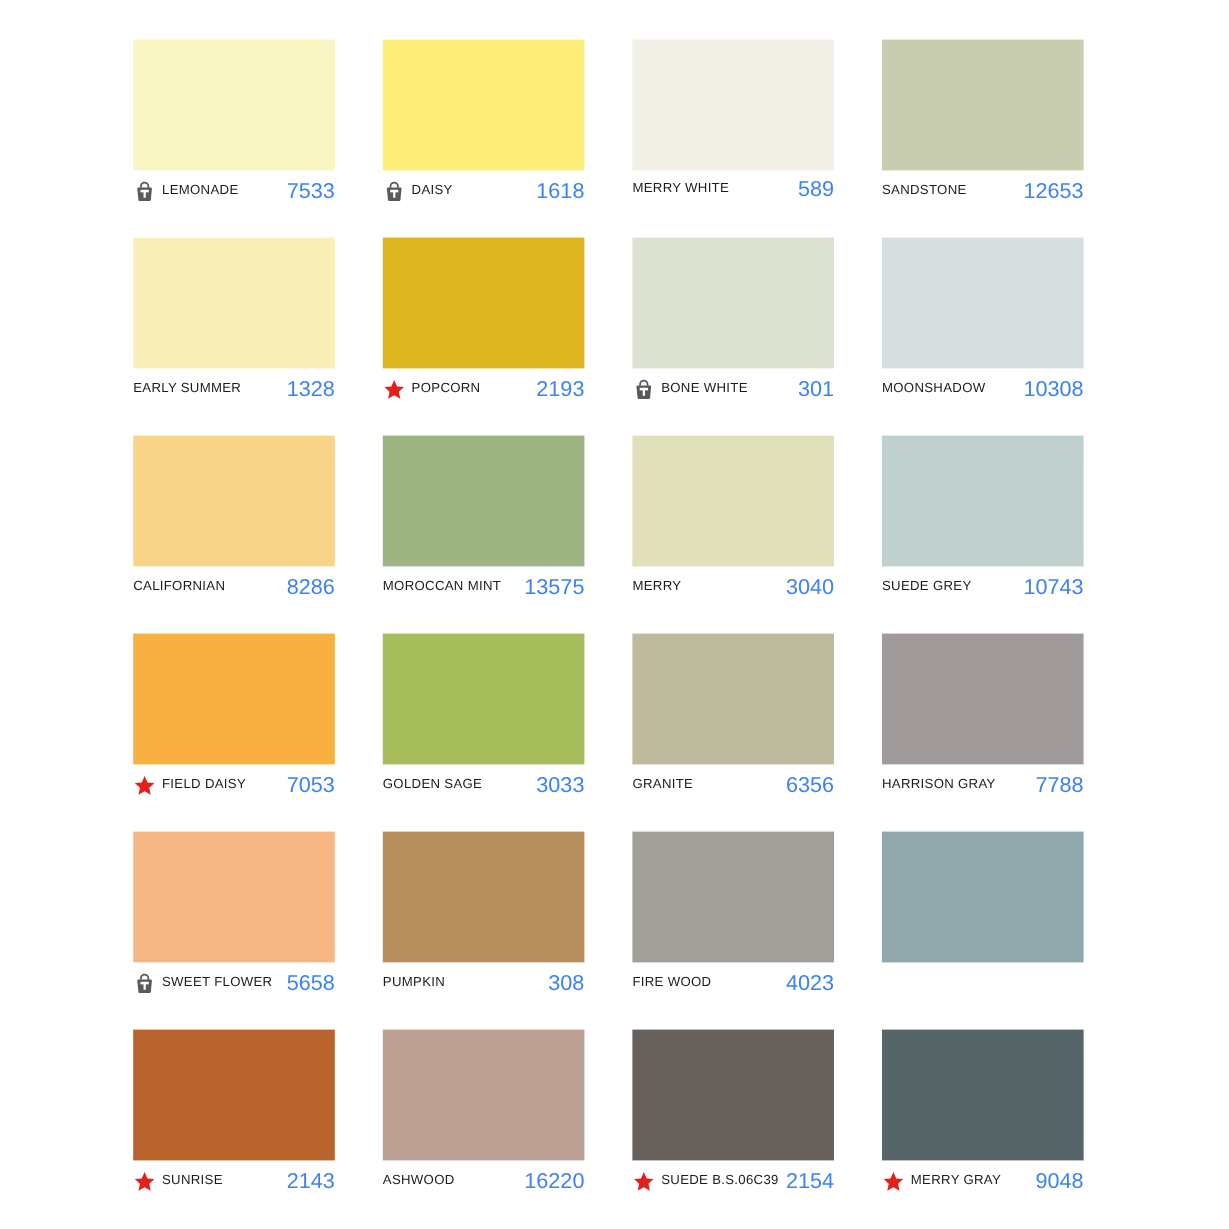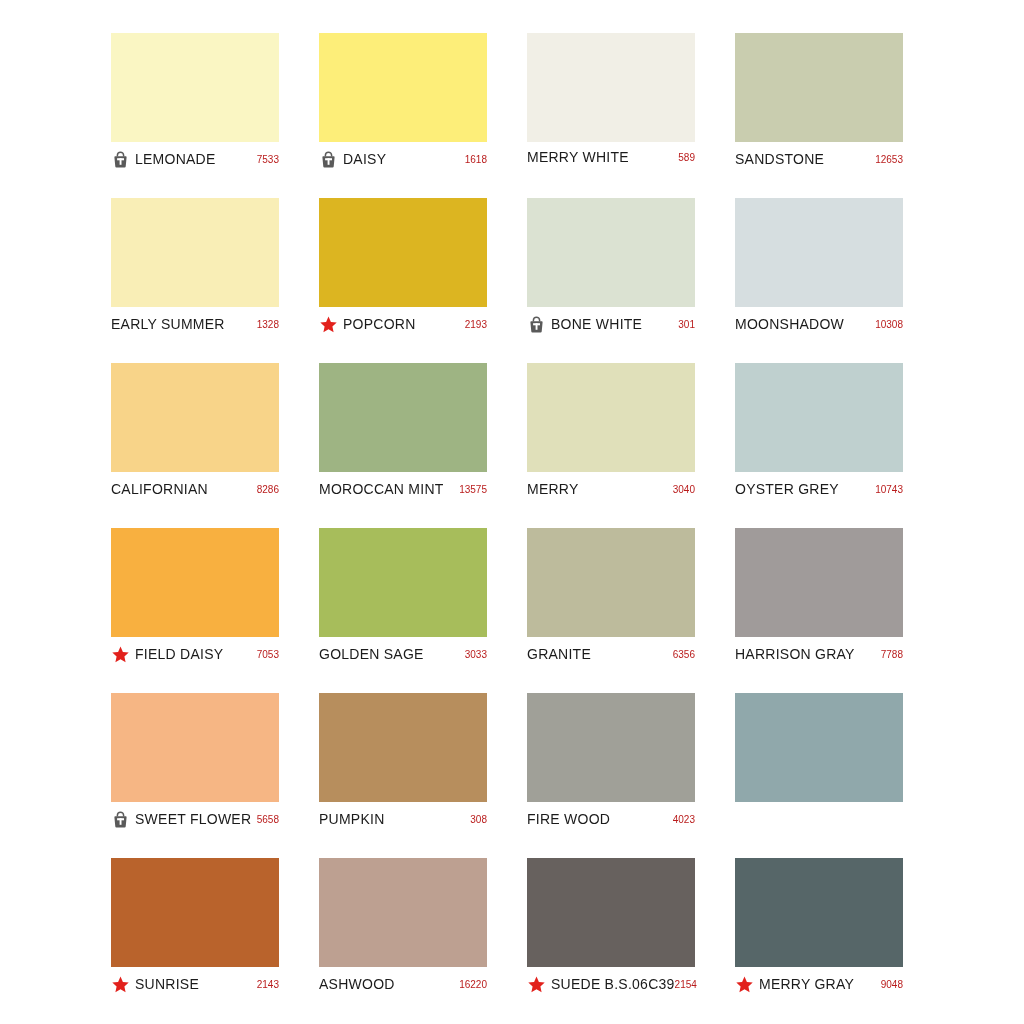--- a/index.html
+++ b/index.html
@@ -62,7 +62,7 @@
     margin-right: 0;
   }
   .swatch-name {
-    font-size: 14px;
+    font-size: 11px;
     letter-spacing: 0.25px;
     color: #1b1b1b;
     white-space: nowrap;

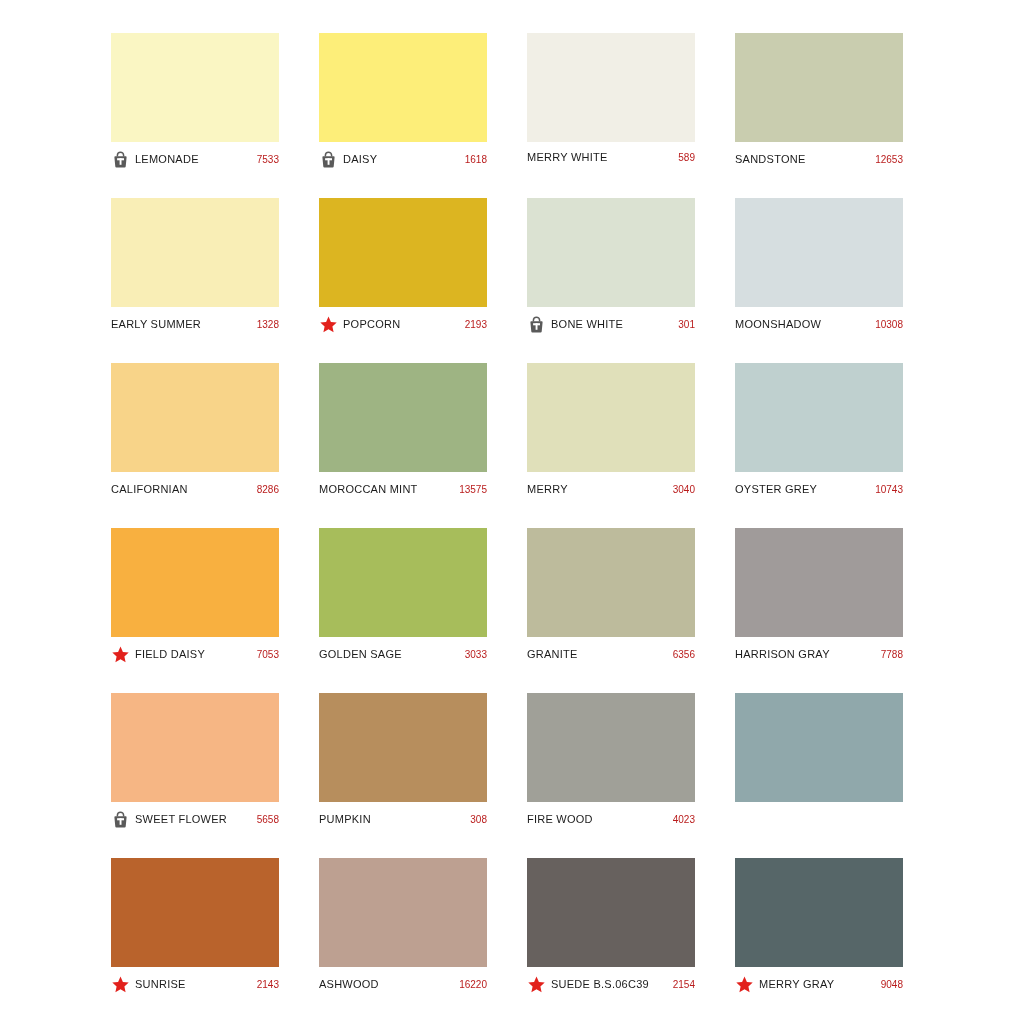--- a/index.html
+++ b/index.html
@@ -69,8 +69,8 @@
     flex: 1 1 auto;
   }
   .swatch-code {
-    font-size: 10px;
-    color: #b91c1c;
+    font-size: 18px;
+    color: #3b82f6;
     text-align: right;
     white-space: nowrap;
     flex: 0 0 auto;

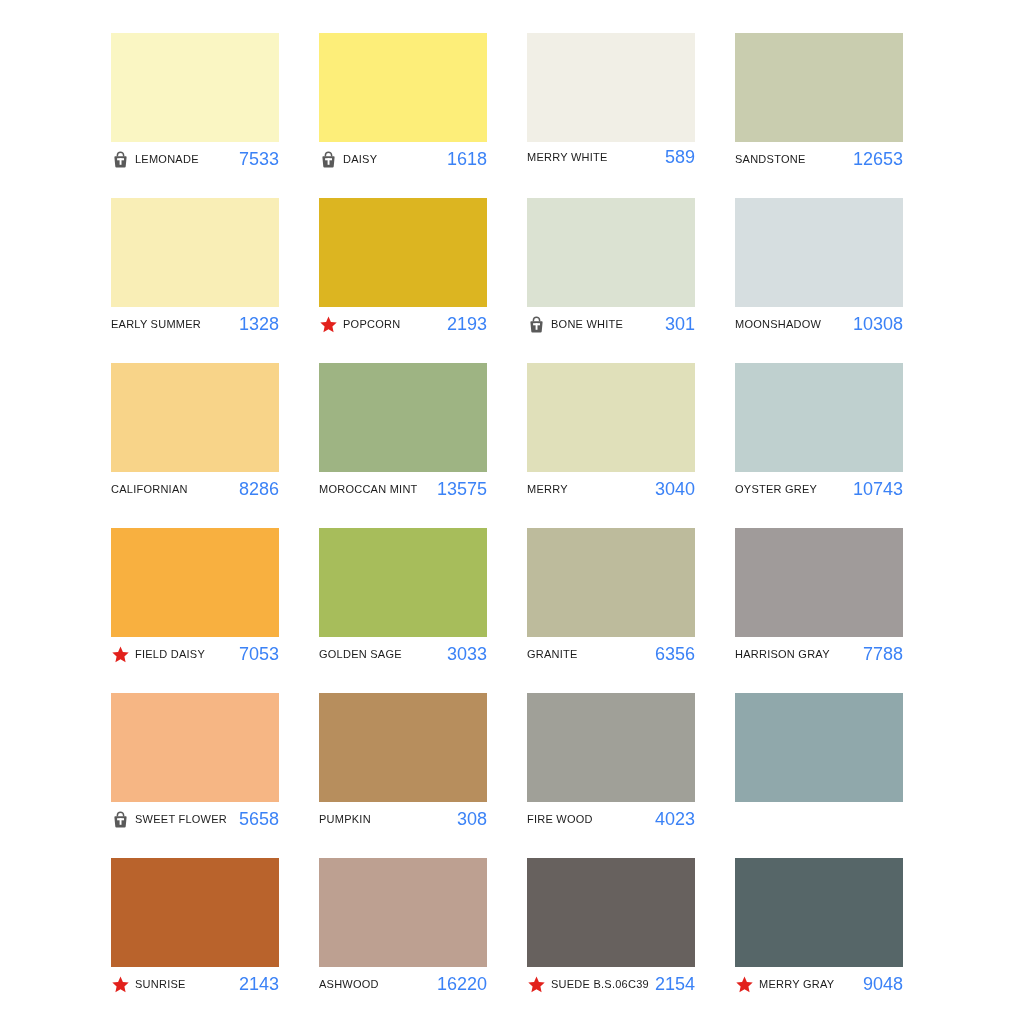--- a/index.html
+++ b/index.html
@@ -198,7 +198,7 @@
       <span class="swatch-chip" style="background:#bfd0cf"></span>
       <div class="swatch-caption">
         <span class="marker none"></span>
-        <span class="swatch-name">OYSTER GREY</span>
+        <span class="swatch-name">SUEDE GREY</span>
         <span class="swatch-code">10743</span>
       </div>
     </div>

